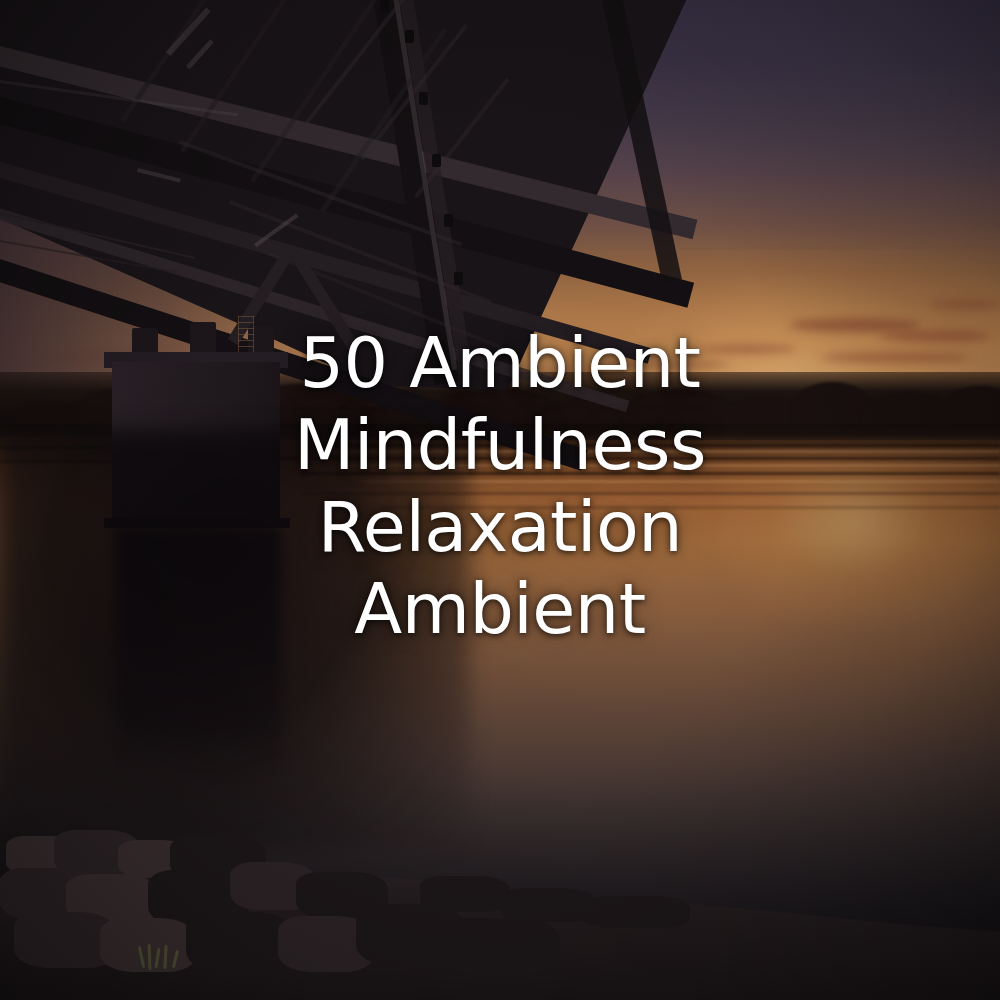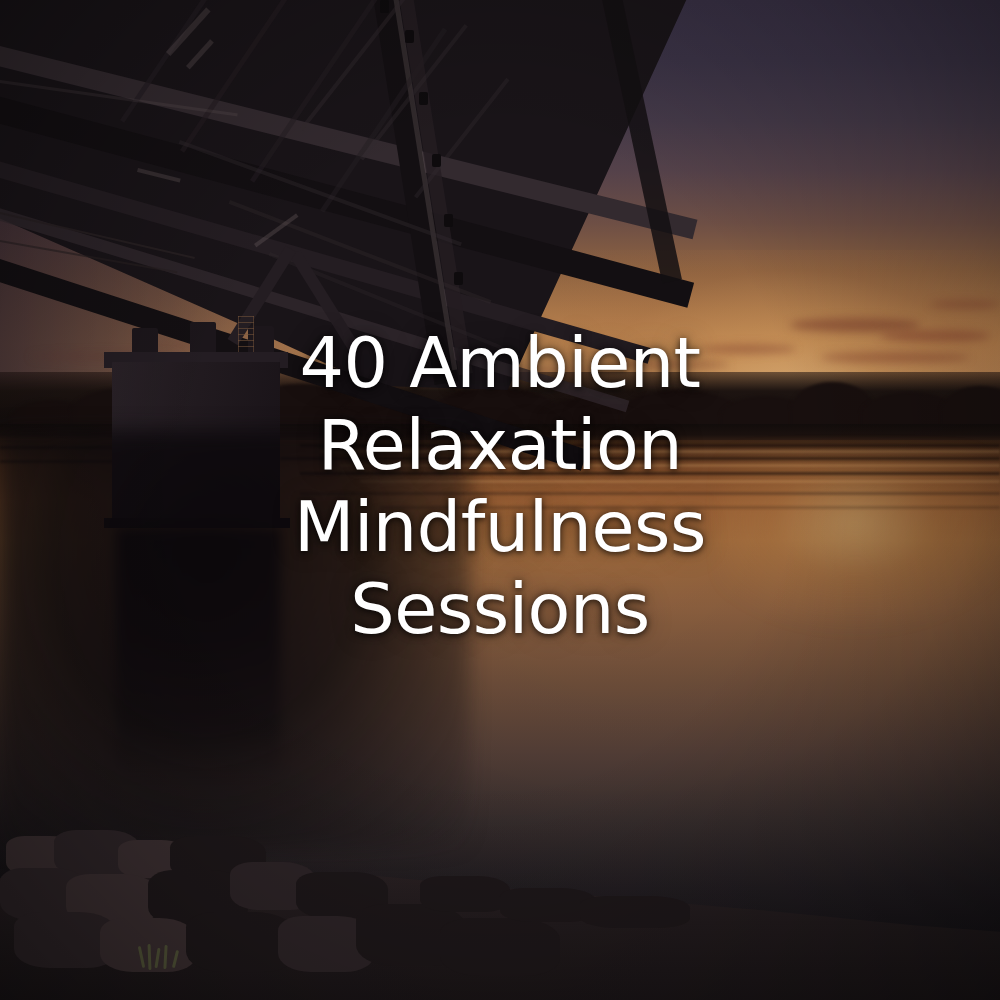--- a/index.html
+++ b/index.html
@@ -459,7 +459,7 @@
 
   <div class="text-layer">
     <div class="title-block">
-      <div class="title-line">40 Ambient</div>
+      <div class="title-line">50 Ambient</div>
       <div class="title-line">Relaxation</div>
       <div class="title-line">Mindfulness</div>
       <div class="title-line">Sessions</div>

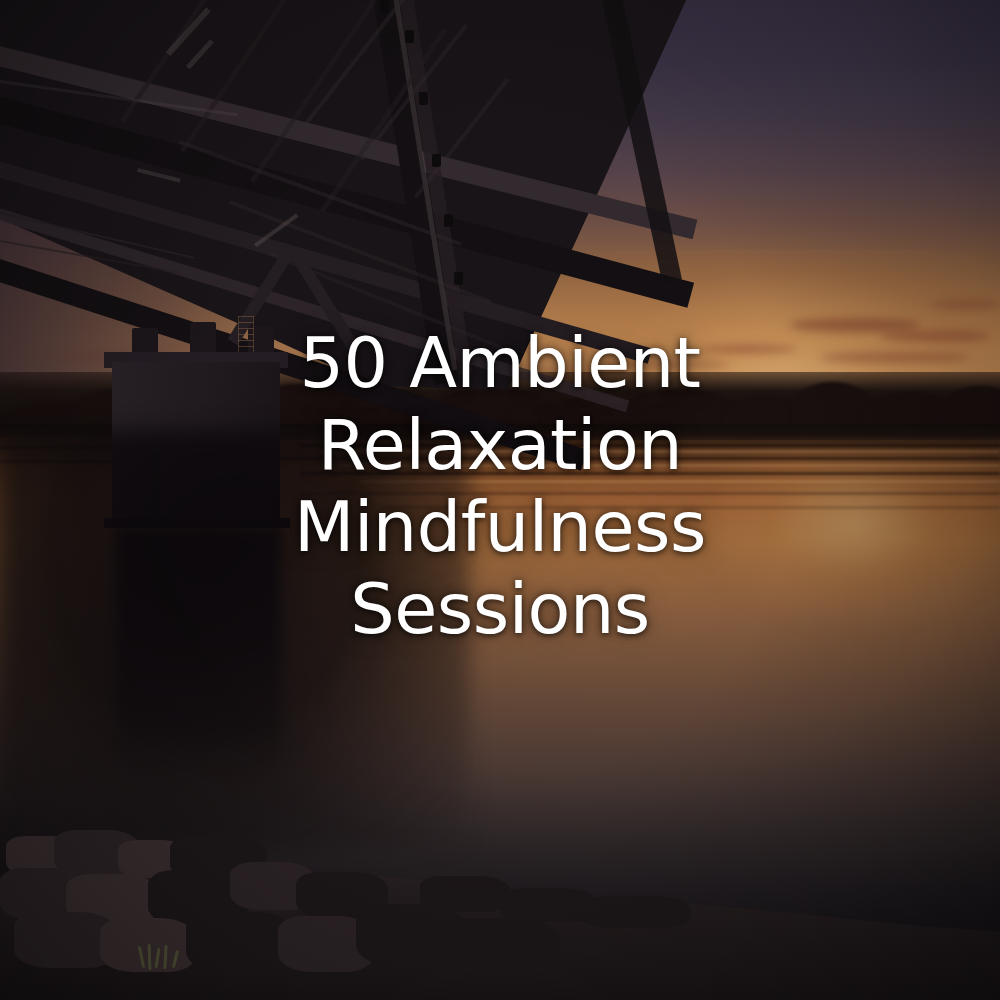--- a/index.html
+++ b/index.html
@@ -460,8 +460,8 @@
   <div class="text-layer">
     <div class="title-block">
       <div class="title-line">50 Ambient</div>
+      <div class="title-line">Mindfulness</div>
       <div class="title-line">Relaxation</div>
-      <div class="title-line">Mindfulness</div>
       <div class="title-line">Sessions</div>
     </div>
   </div>

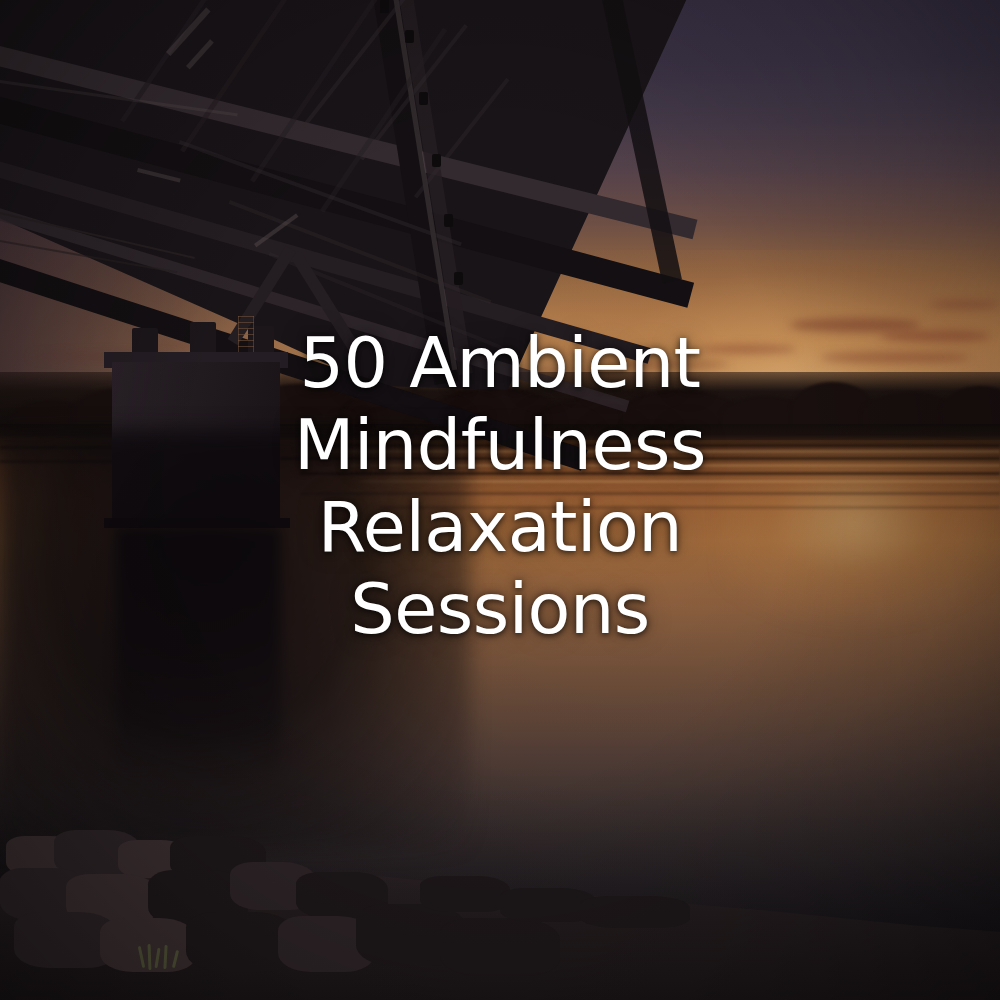--- a/index.html
+++ b/index.html
@@ -462,7 +462,7 @@
       <div class="title-line">50 Ambient</div>
       <div class="title-line">Mindfulness</div>
       <div class="title-line">Relaxation</div>
-      <div class="title-line">Sessions</div>
+      <div class="title-line">Ambient</div>
     </div>
   </div>
 

